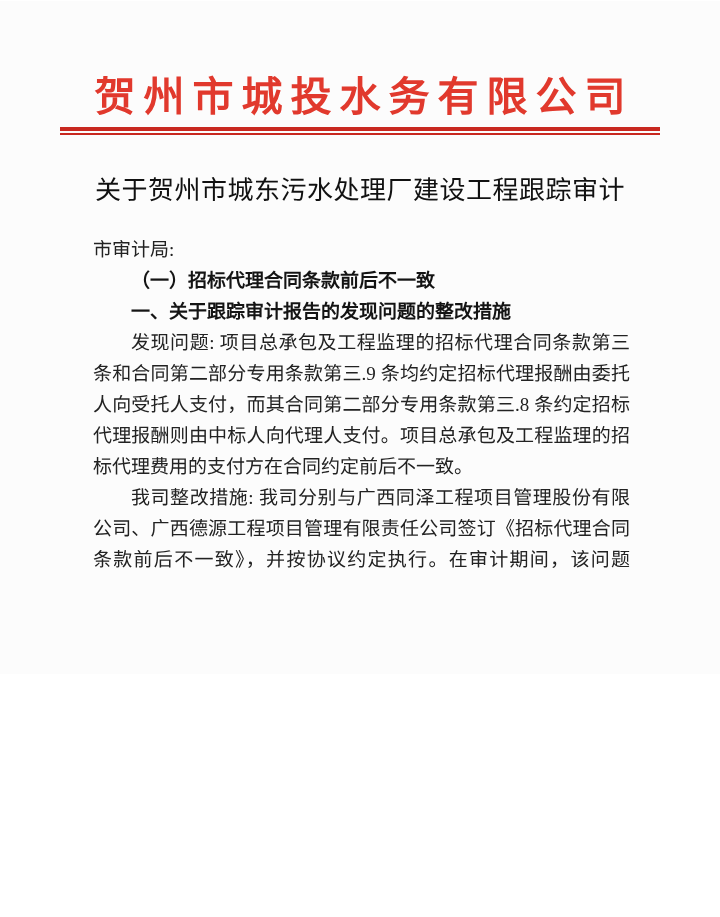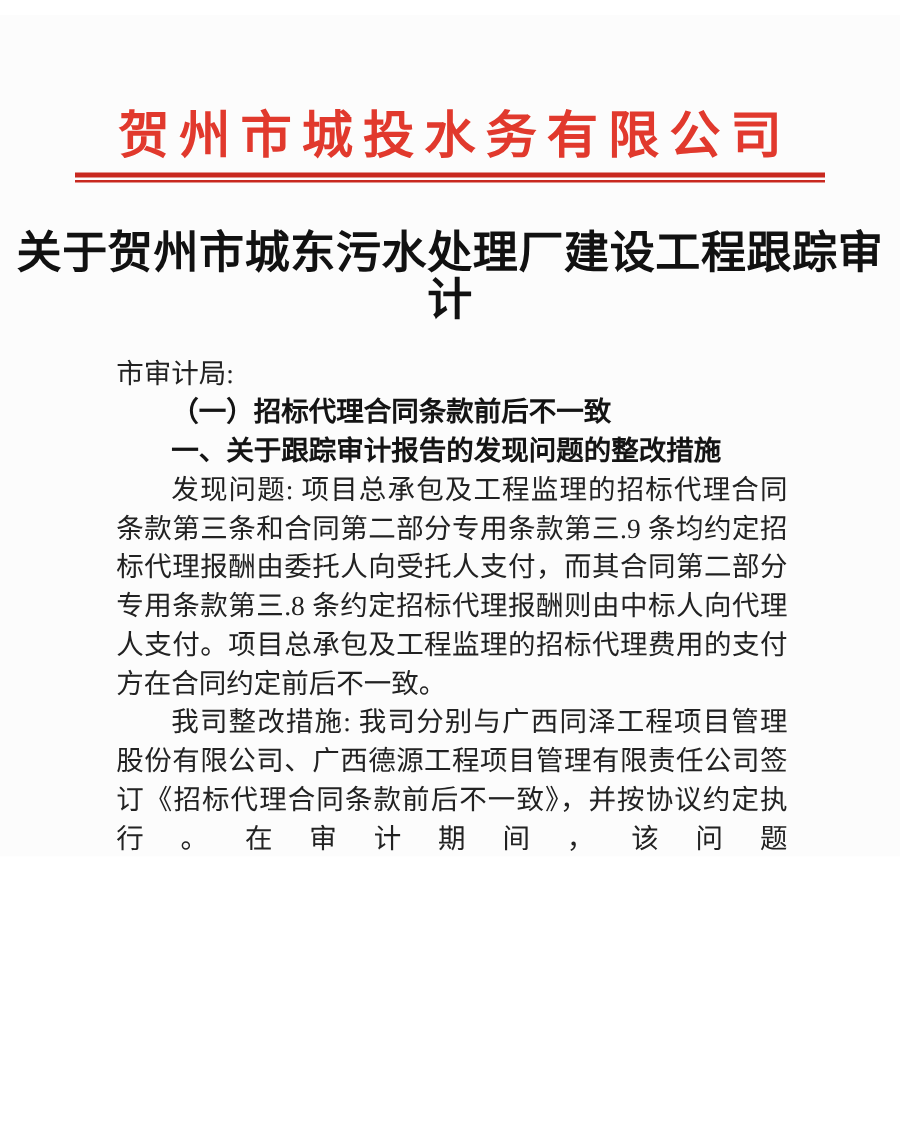--- a/index.html
+++ b/index.html
@@ -18,7 +18,7 @@
     position:relative;
     width:720px;
     height:673px;
-    margin:12px auto;
+    margin:1px auto;
     background:var(--paper);
     overflow:hidden;
   }

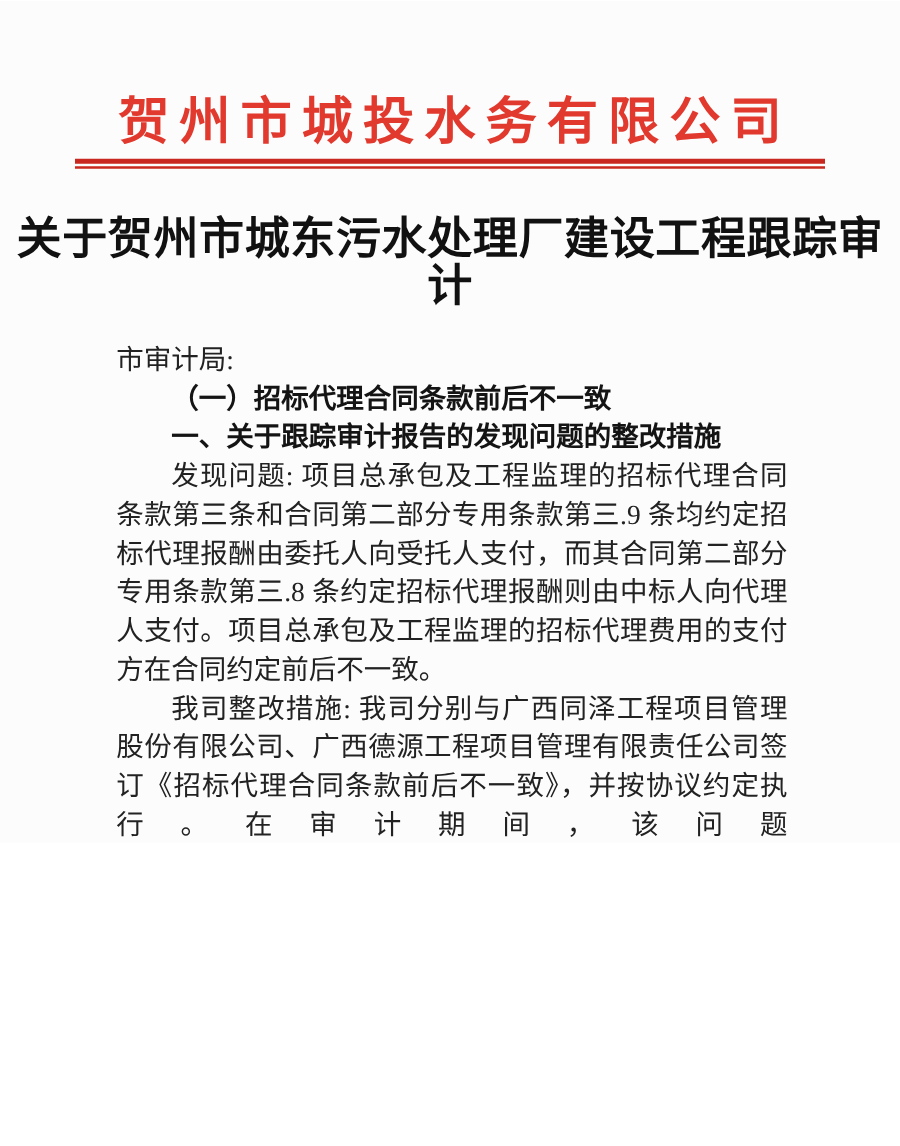--- a/index.html
+++ b/index.html
@@ -47,8 +47,8 @@
   .doc-title{
     margin-top:37px;
     text-align:center;
-    font-weight:700;
-    font-size:36px;
+    font-weight:400;
+    font-size:26px;
     line-height:38px;
     letter-spacing:0.5px;
     color:#111;

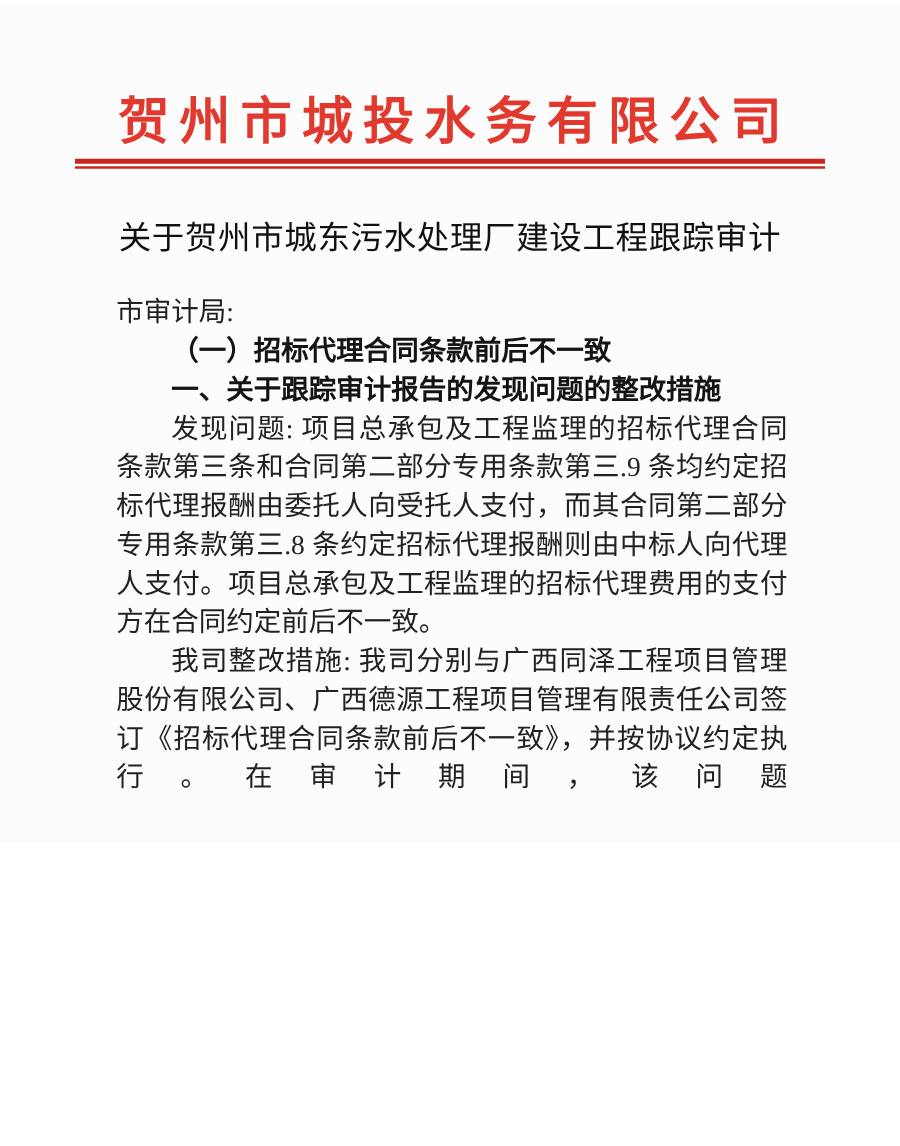--- a/index.html
+++ b/index.html
@@ -57,7 +57,7 @@
   
   .body-text{
     margin:24px 90px 0 93px;
-    font-size:22px;
+    font-size:19px;
     line-height:31px;
     text-align:justify;
     text-justify:inter-ideograph;

